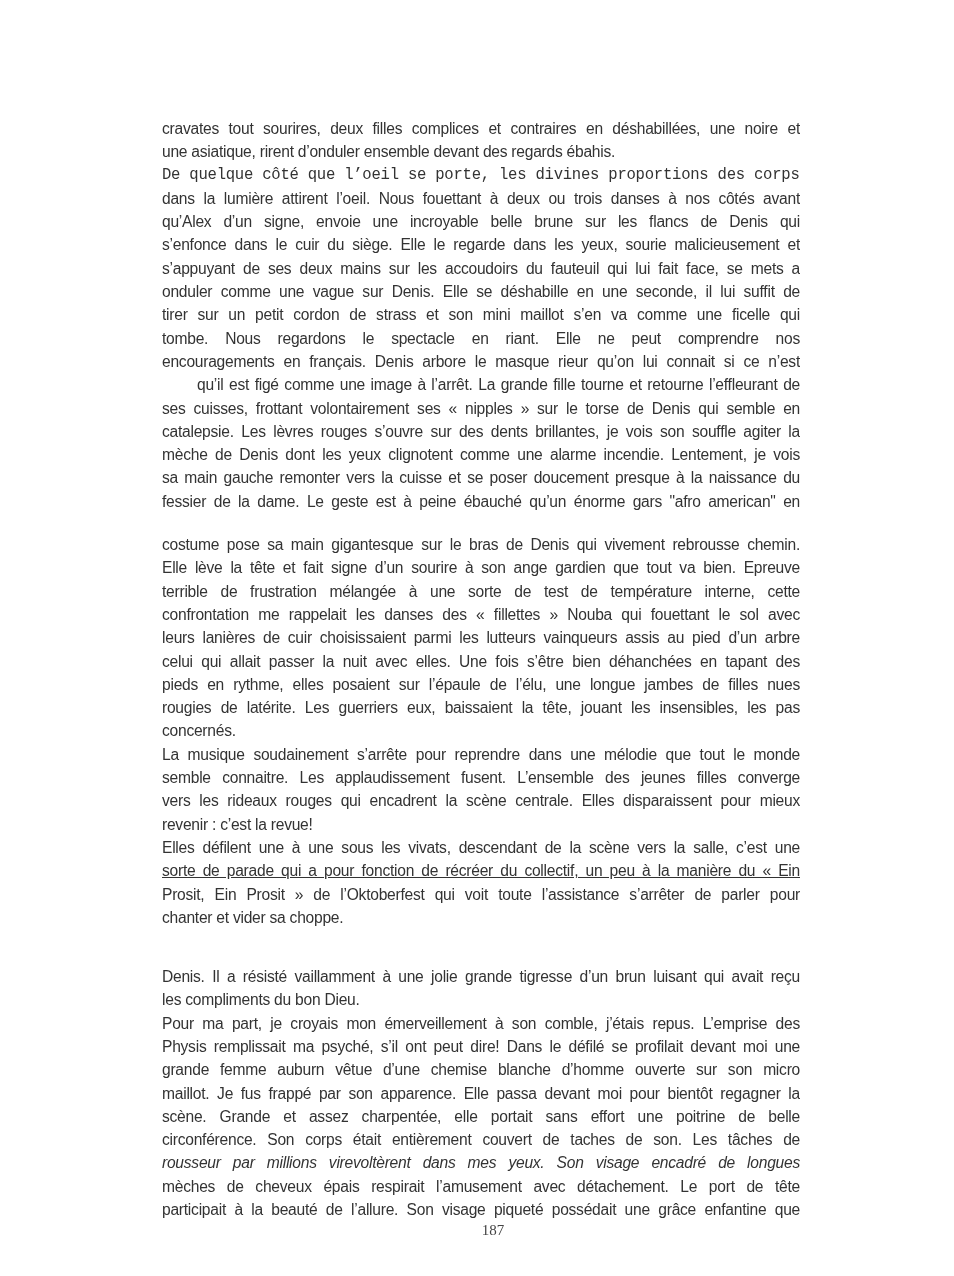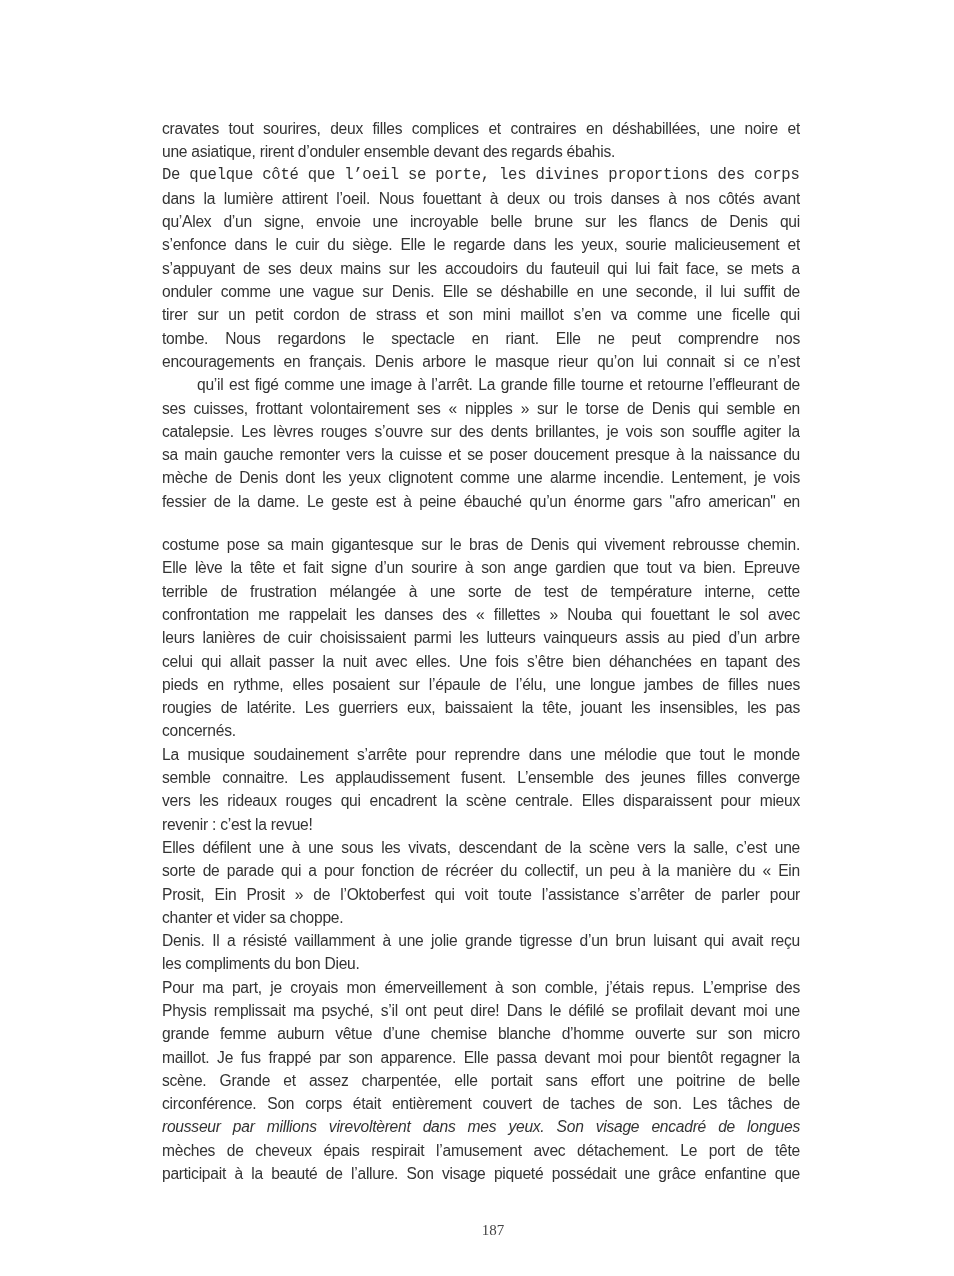--- a/index.html
+++ b/index.html
@@ -73,8 +73,8 @@
       <span class="line" style="text-align: left; word-spacing: 0px; margin-left: 35px;">qu’il est figé comme une image à l’arrêt. La grande fille tourne et retourne l’effleurant de</span>
       <span class="line" style="text-align: left; word-spacing: 0px;">ses cuisses, frottant volontairement ses « nipples » sur le torse de Denis qui semble en</span>
       <span class="line" style="text-align: left; word-spacing: 0px;">catalepsie. Les lèvres rouges s’ouvre sur des dents brillantes, je vois son souffle agiter la</span>
+      <span class="line" style="text-align: left; word-spacing: 0px;">mèche de Denis dont les yeux clignotent comme une alarme incendie. Lentement, je vois</span>
       <span class="line" style="text-align: left; word-spacing: 0px;">sa main gauche remonter vers la cuisse et se poser doucement presque à la naissance du</span>
-      <span class="line" style="text-align: left; word-spacing: 0px;">mèche de Denis dont les yeux clignotent comme une alarme incendie. Lentement, je vois</span>
       <span class="line" style="text-align: left; word-spacing: 0px;">fessier de la dame. Le geste est à peine ébauché qu’un énorme gars "afro american" en</span>
       <span class="line" style="text-align: left; word-spacing: 0px; margin-top: 20px;">costume pose sa main gigantesque sur le bras de Denis qui vivement rebrousse chemin.</span>
       <span class="line" style="text-align: left; word-spacing: 0px;">Elle lève la tête et fait signe d’un sourire à son ange gardien que tout va bien. Epreuve</span>

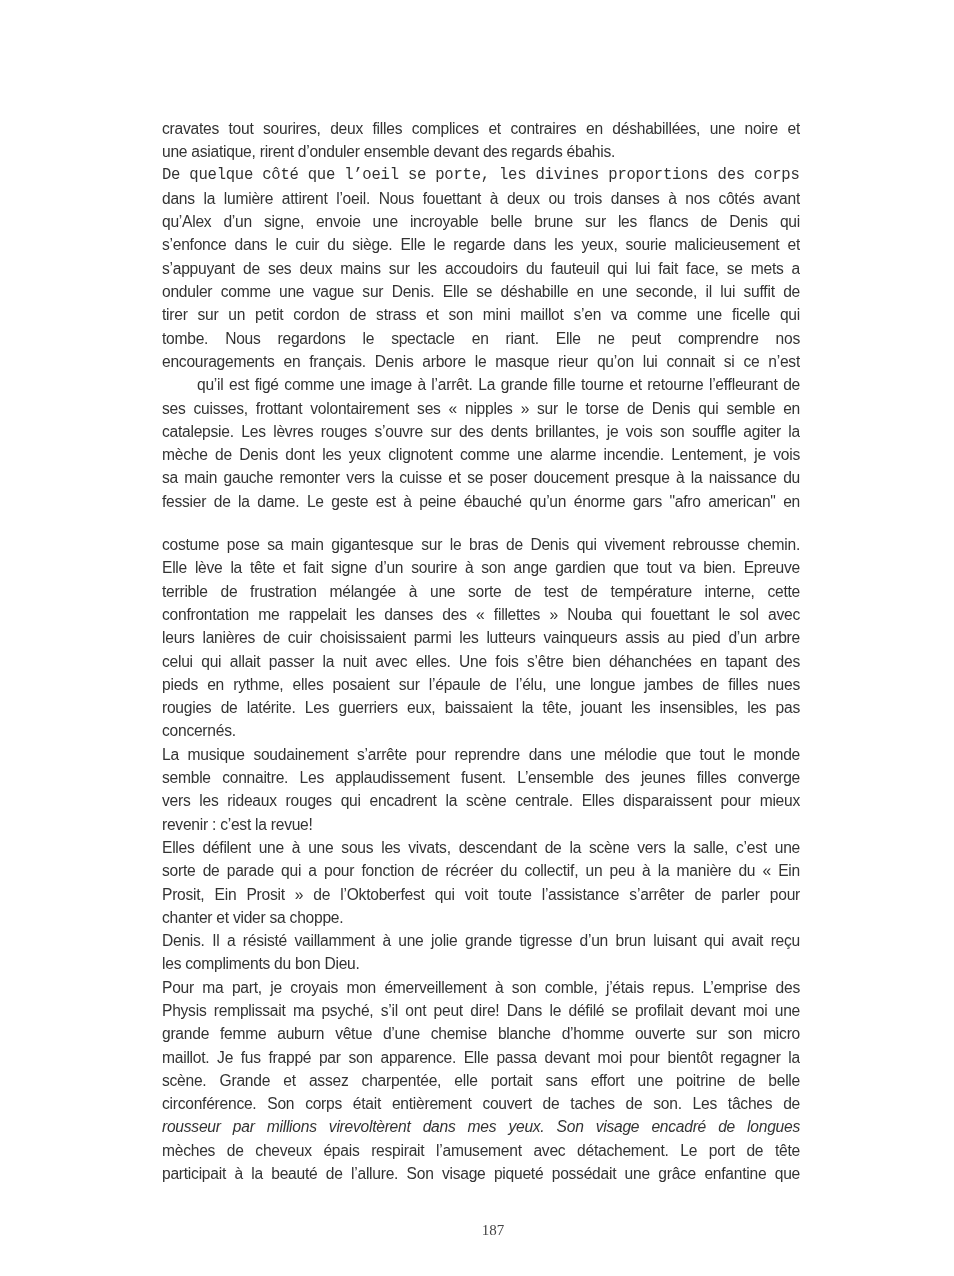--- a/index.html
+++ b/index.html
@@ -90,7 +90,7 @@
       <span class="line" style="text-align: left; word-spacing: 0px;">vers les rideaux rouges qui encadrent la scène centrale. Elles disparaissent pour mieux</span>
       <span class="line last">revenir : c’est la revue!</span>
       <span class="line" style="text-align: left; word-spacing: 0px;">Elles défilent une à une sous les vivats, descendant de la scène vers la salle, c’est une</span>
-      <span class="line" style="text-align: center; word-spacing: 0px;">sorte de parade qui a pour fonction de récréer du collectif, un peu à la manière du « Ein</span>
+      <span class="line" style="text-align: center; word-spacing: 0px; text-decoration: underline;">sorte de parade qui a pour fonction de récréer du collectif, un peu à la manière du « Ein</span>
       <span class="line" style="text-align: left; word-spacing: 0px;">Prosit, Ein Prosit » de l’Oktoberfest qui voit toute l’assistance s’arrêter de parler pour</span>
       <span class="line last">chanter et vider sa choppe.</span>
       <span class="line" style="text-align: right; word-spacing: 0px;">Denis. Il a résisté vaillamment à une jolie grande tigresse d’un brun luisant qui avait reçu</span>

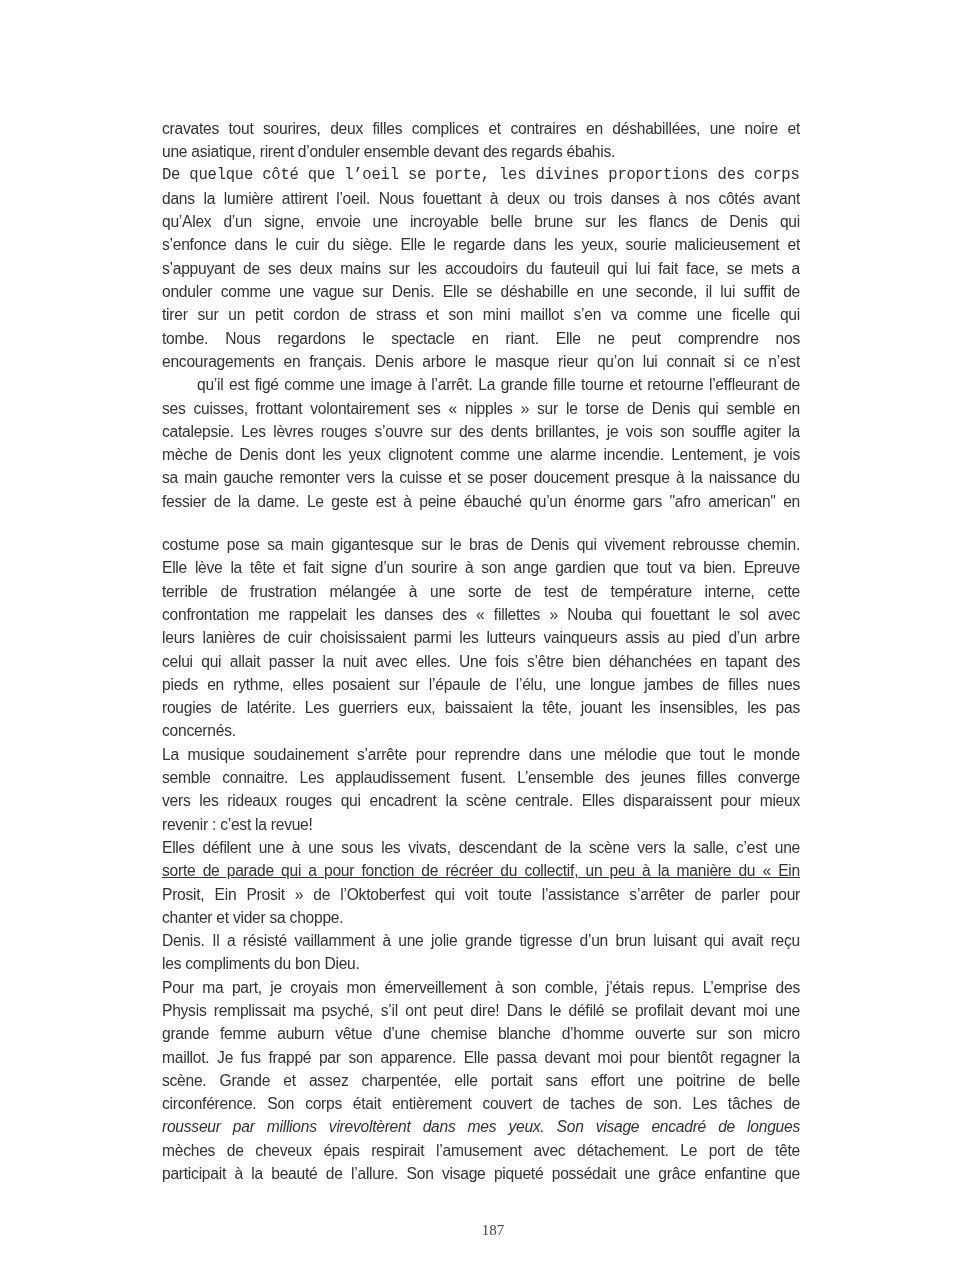--- a/index.html
+++ b/index.html
@@ -93,7 +93,7 @@
       <span class="line" style="text-align: center; word-spacing: 0px; text-decoration: underline;">sorte de parade qui a pour fonction de récréer du collectif, un peu à la manière du « Ein</span>
       <span class="line" style="text-align: left; word-spacing: 0px;">Prosit, Ein Prosit » de l’Oktoberfest qui voit toute l’assistance s’arrêter de parler pour</span>
       <span class="line last">chanter et vider sa choppe.</span>
-      <span class="line" style="text-align: right; word-spacing: 0px;">Denis. Il a résisté vaillamment à une jolie grande tigresse d’un brun luisant qui avait reçu</span>
+      <span class="line" style="text-align: right; word-spacing: 0px; margin-top: 36px;">Denis. Il a résisté vaillamment à une jolie grande tigresse d’un brun luisant qui avait reçu</span>
       <span class="line last">les compliments du bon Dieu.</span>
       <span class="line" style="text-align: left; word-spacing: 0px;">Pour ma part, je croyais mon émerveillement à son comble, j’étais repus. L’emprise des</span>
       <span class="line" style="text-align: left; word-spacing: 0px;">Physis remplissait ma psyché, s’il ont peut dire!  Dans le défilé se profilait devant moi une</span>

